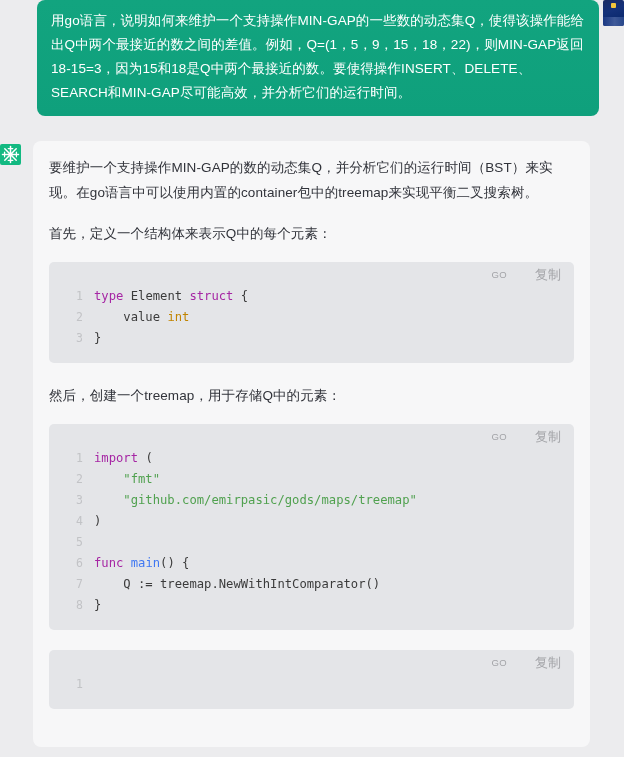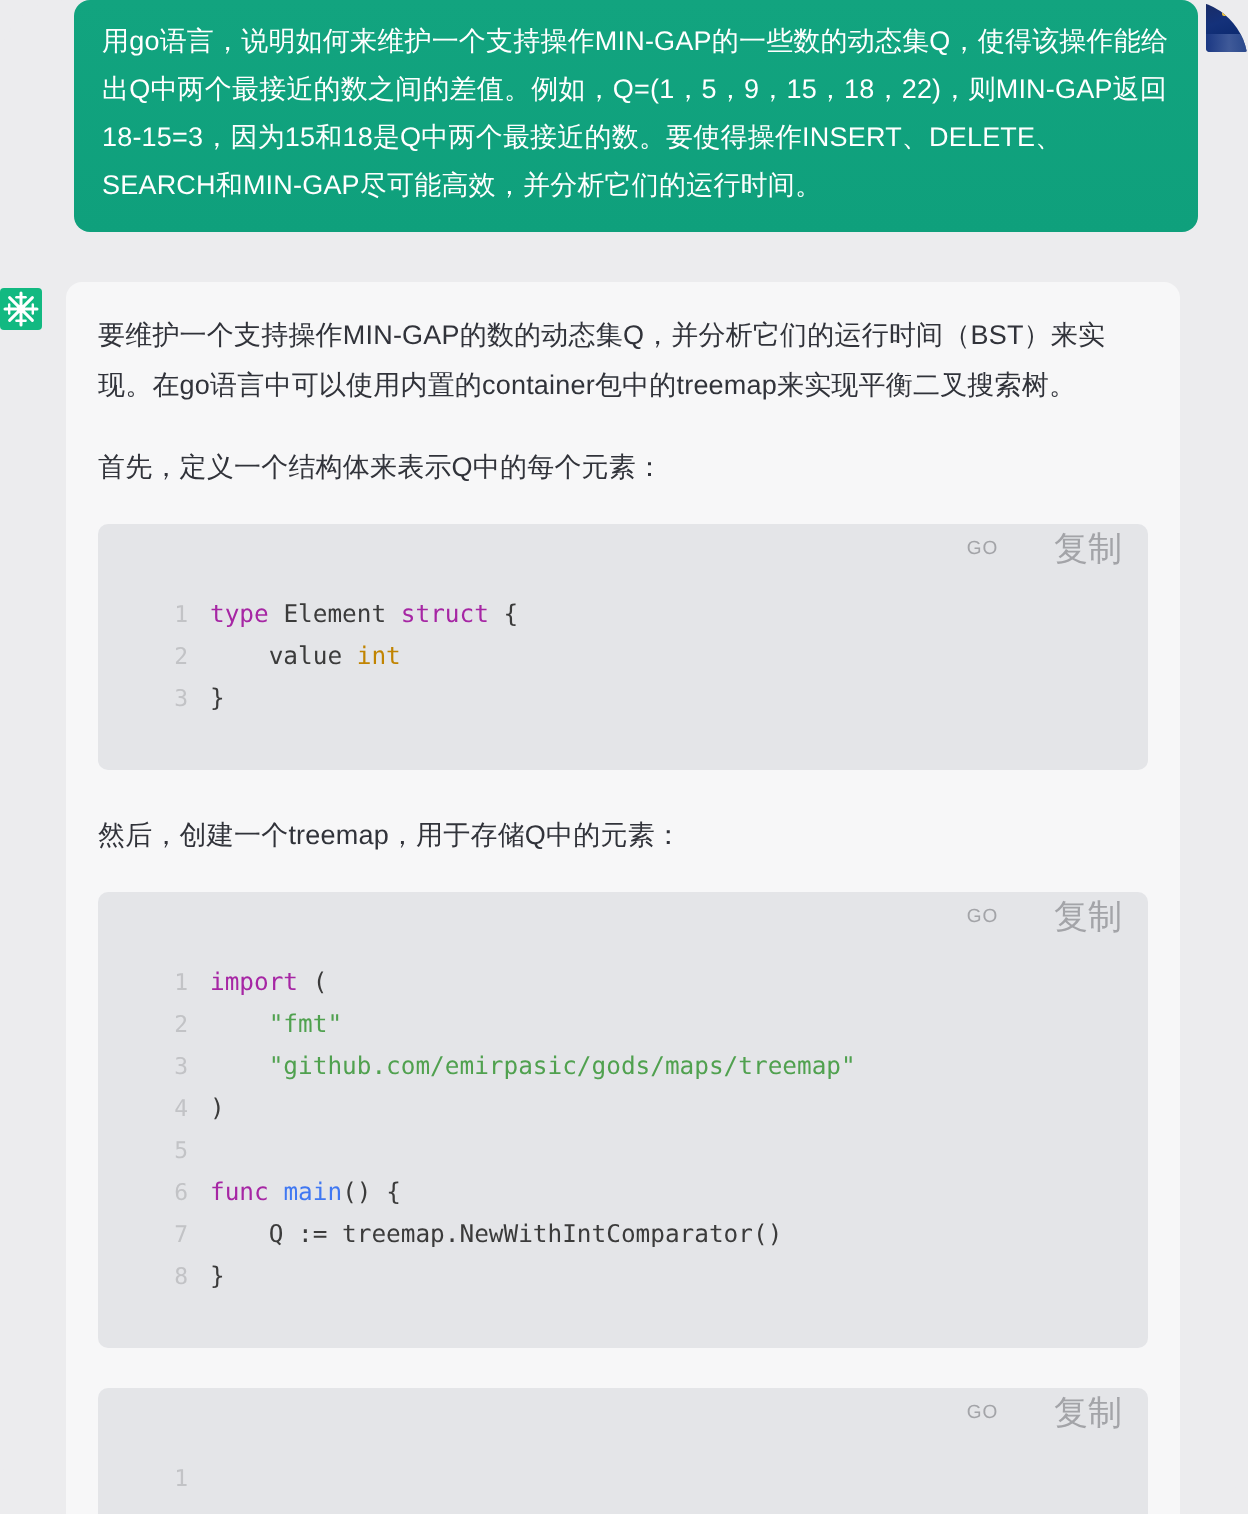--- a/index.html
+++ b/index.html
@@ -15,7 +15,6 @@
     position: relative;
     background: #ececee;
     overflow: hidden;
-    border-radius: 32px;
   }
 
   

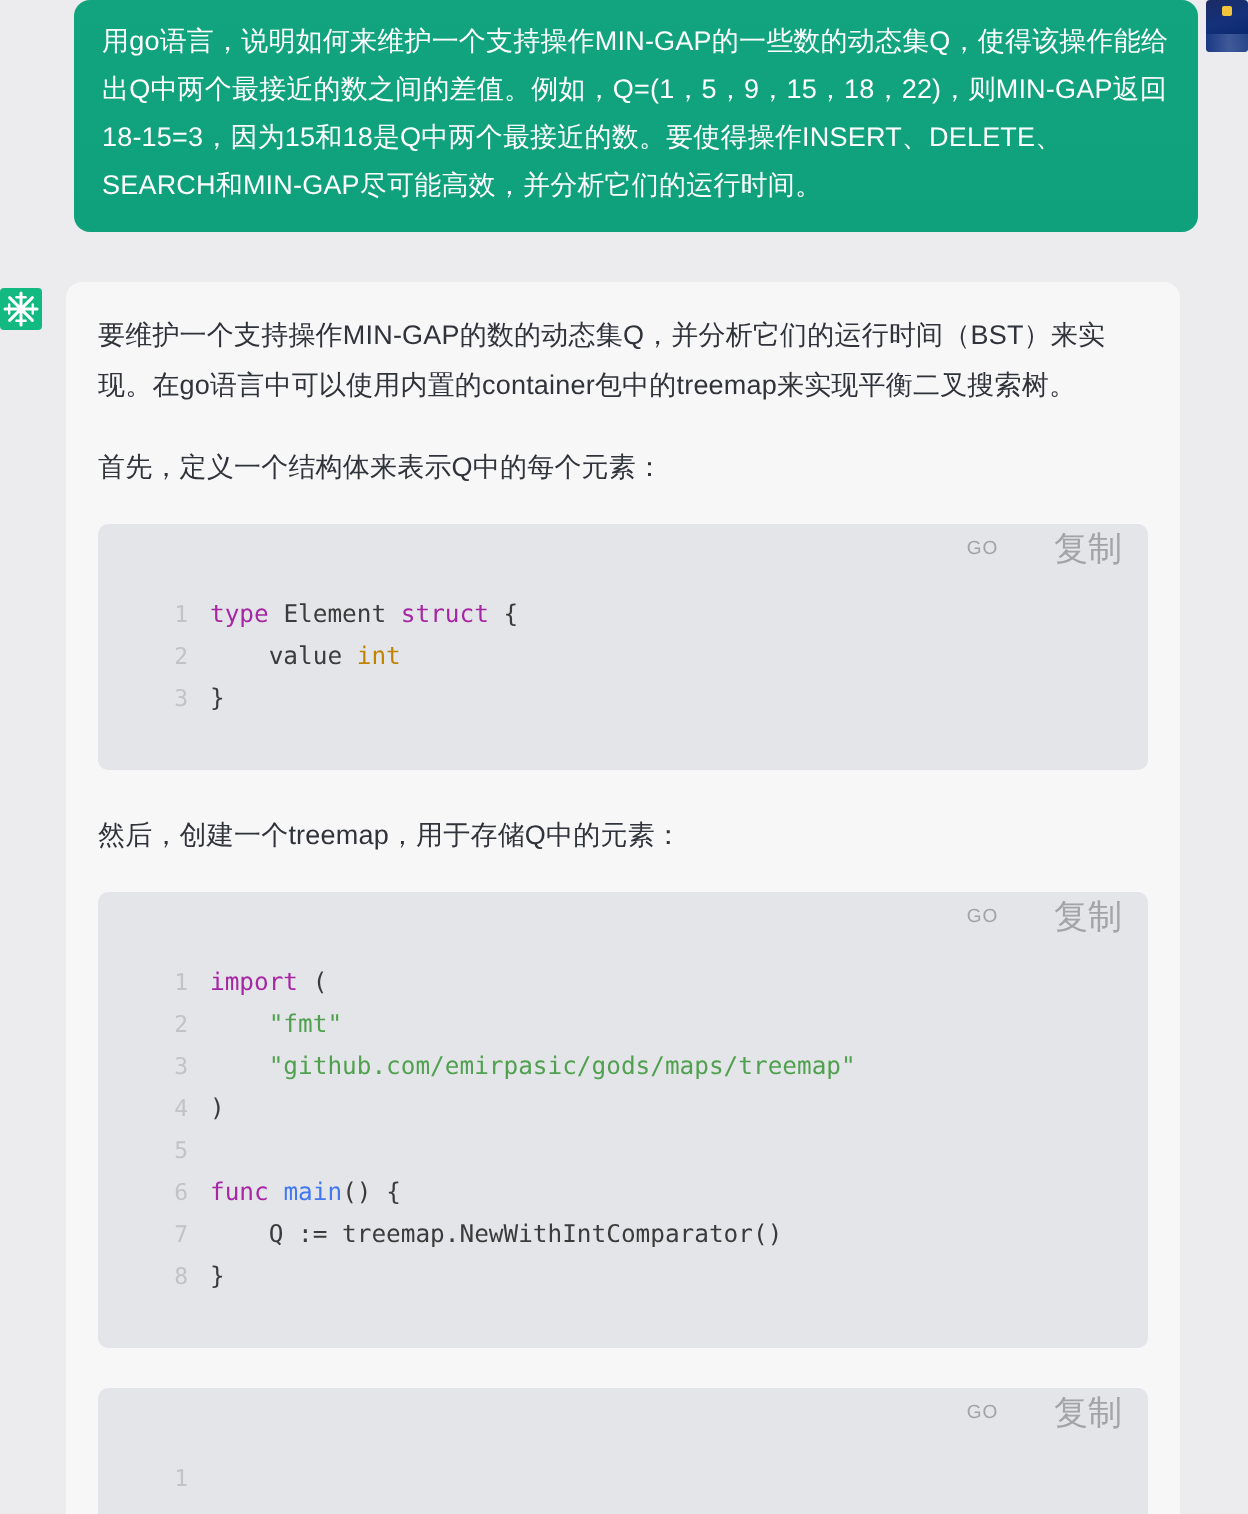--- a/index.html
+++ b/index.html
@@ -122,7 +122,7 @@
     font-family: "Liberation Sans", sans-serif;
   }
   .code-copy {
-    font-size: 17px;
+    font-size: 13px;
     color: #a3a4a8;
     cursor: pointer;
     font-family: "Liberation Sans", sans-serif;

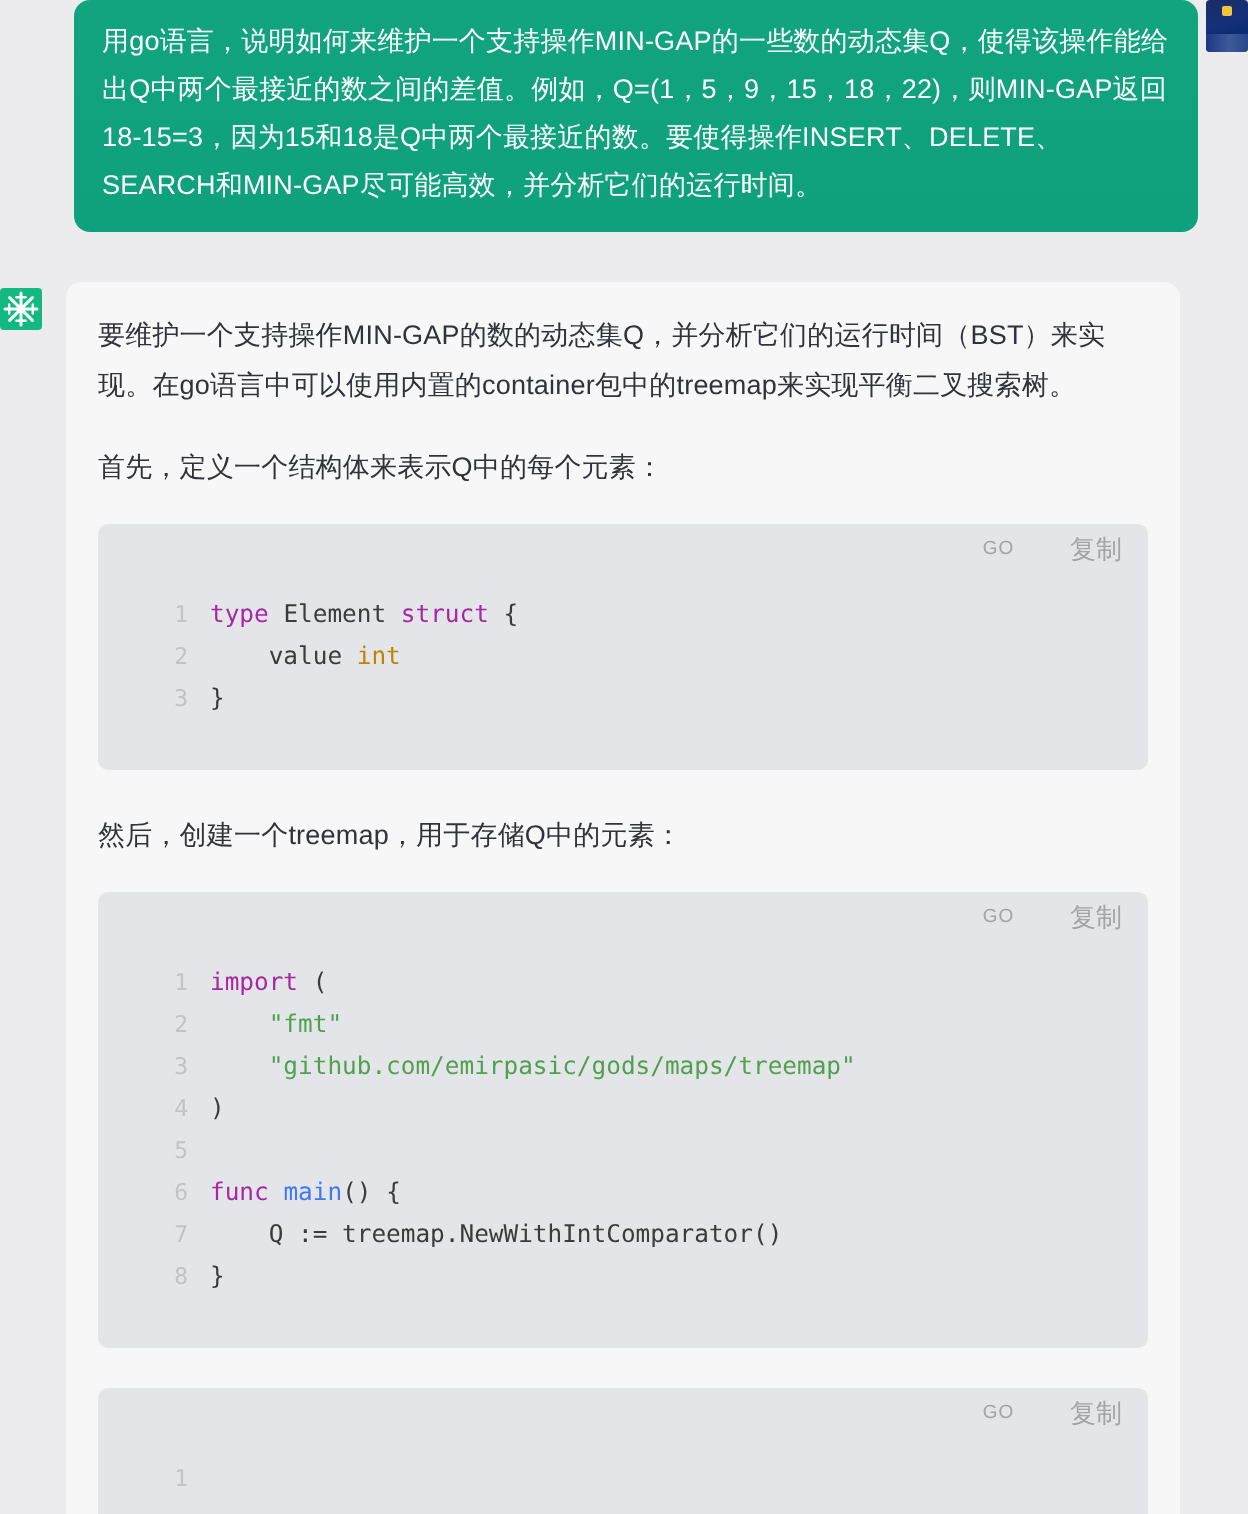--- a/index.html
+++ b/index.html
@@ -128,7 +128,7 @@
     font-family: "Liberation Sans", sans-serif;
   }
   pre.code {
-    margin: 13px;
+    margin: 2px;
     padding: 0 10px 0 0;
     font-family: "DejaVu Sans Mono", "Liberation Mono", monospace;
     font-size: 12.2px;

